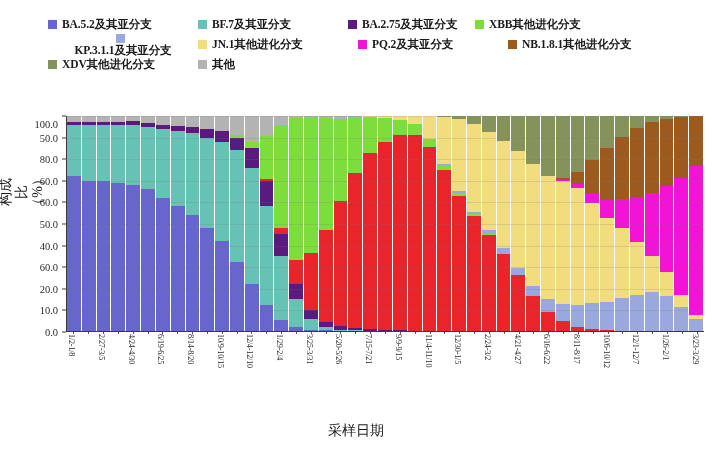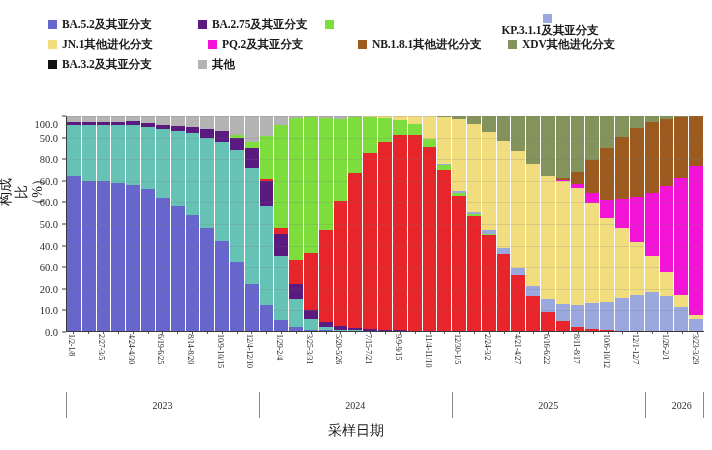--- a/index.html
+++ b/index.html
@@ -182,6 +182,10 @@
       <div class="legend-item" style="width: 150px;">
         <span class="legend-swatch" style="background: rgb(102, 102, 204);"></span>
         <span class="legend-label">BA.5.2及其亚分支</span>
+      </div>
+      <div class="legend-item" style="width: 150px;">
+        <span class="legend-swatch" style="background: rgb(102, 194, 181);"></span>
+        <span class="legend-label">BF.7及其亚分支</span>
       </div>
       <div class="legend-item" style="width: 127px;">
         <span class="legend-swatch" style="background: rgb(91, 26, 128);"></span>

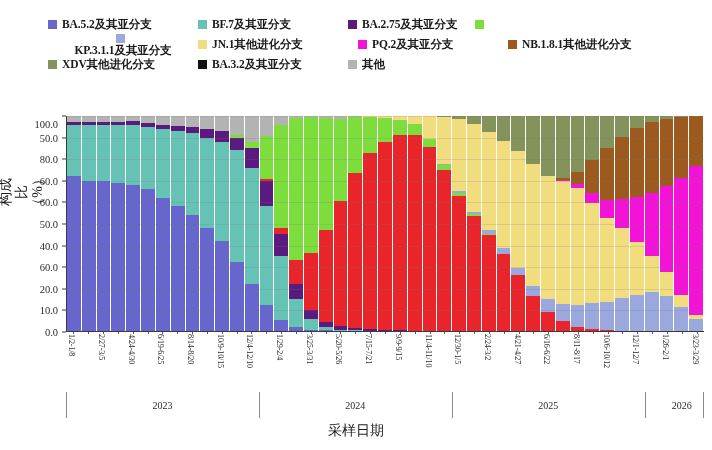--- a/index.html
+++ b/index.html
@@ -193,6 +193,7 @@
       </div>
       <div class="legend-item" style="width: 150px;">
         <span class="legend-swatch" style="background: rgb(125, 221, 60);"></span>
+        <span class="legend-label">XBB其他进化分支</span>
       </div>
       <div class="legend-item" style="width: 150px; flex-direction: column;">
         <span class="legend-swatch" style="background: rgb(154, 168, 221);"></span>

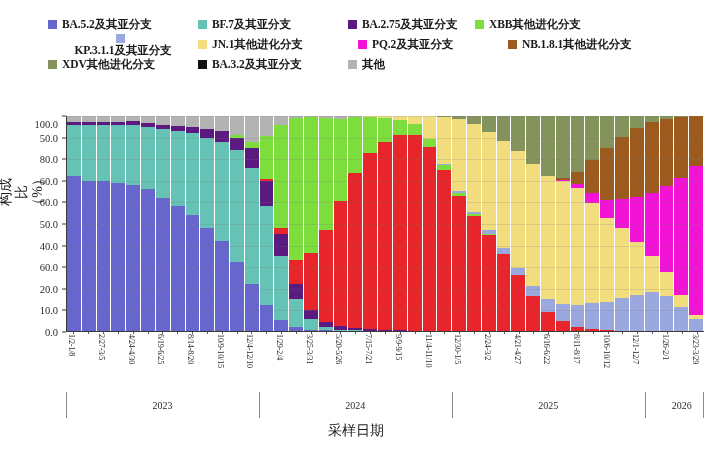--- a/index.html
+++ b/index.html
@@ -214,10 +214,6 @@
       <div class="legend-item" style="width: 150px;">
         <span class="legend-swatch" style="background: rgb(132, 147, 92);"></span>
         <span class="legend-label">XDV其他进化分支</span>
-      </div>
-      <div class="legend-item" style="width: 150px;">
-        <span class="legend-swatch" style="background: rgb(17, 17, 17);"></span>
-        <span class="legend-label">BA.3.2及其亚分支</span>
       </div>
       <div class="legend-item" style="width: 150px;">
         <span class="legend-swatch" style="background: rgb(179, 179, 179);"></span>

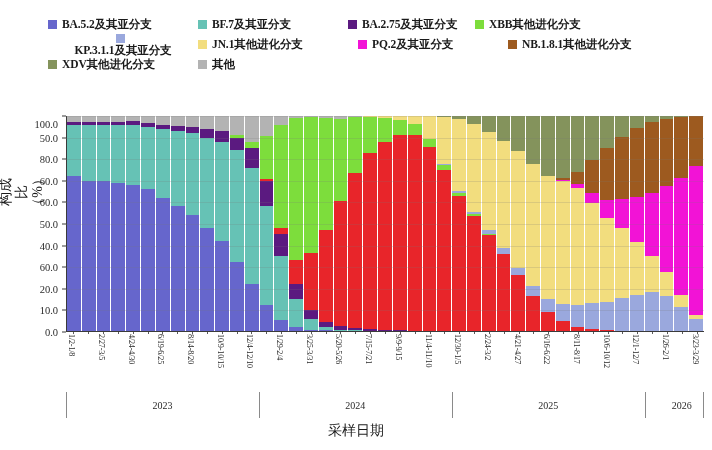--- a/index.html
+++ b/index.html
@@ -632,17 +632,6 @@
         <div class="x-label" style="left: 633.581px;">3/23-3/29</div>
       </div>
 
-    <div id="year-band">
-        <div class="year-sep" style="left: 0px;"></div>
-        <div class="year-sep" style="left: 192.884px;"></div>
-        <div class="year-sep" style="left: 385.767px;"></div>
-        <div class="year-sep" style="left: 578.651px;"></div>
-        <div class="year-sep" style="left: 637px;"></div>
-        <div class="year-label" style="left: 96.4419px;">2023</div>
-        <div class="year-label" style="left: 289.326px;">2024</div>
-        <div class="year-label" style="left: 482.209px;">2025</div>
-        <div class="year-label" style="left: 615.744px;">2026</div>
-      </div>
 
     <div id="x-axis-title">采样日期</div>
   </div>

